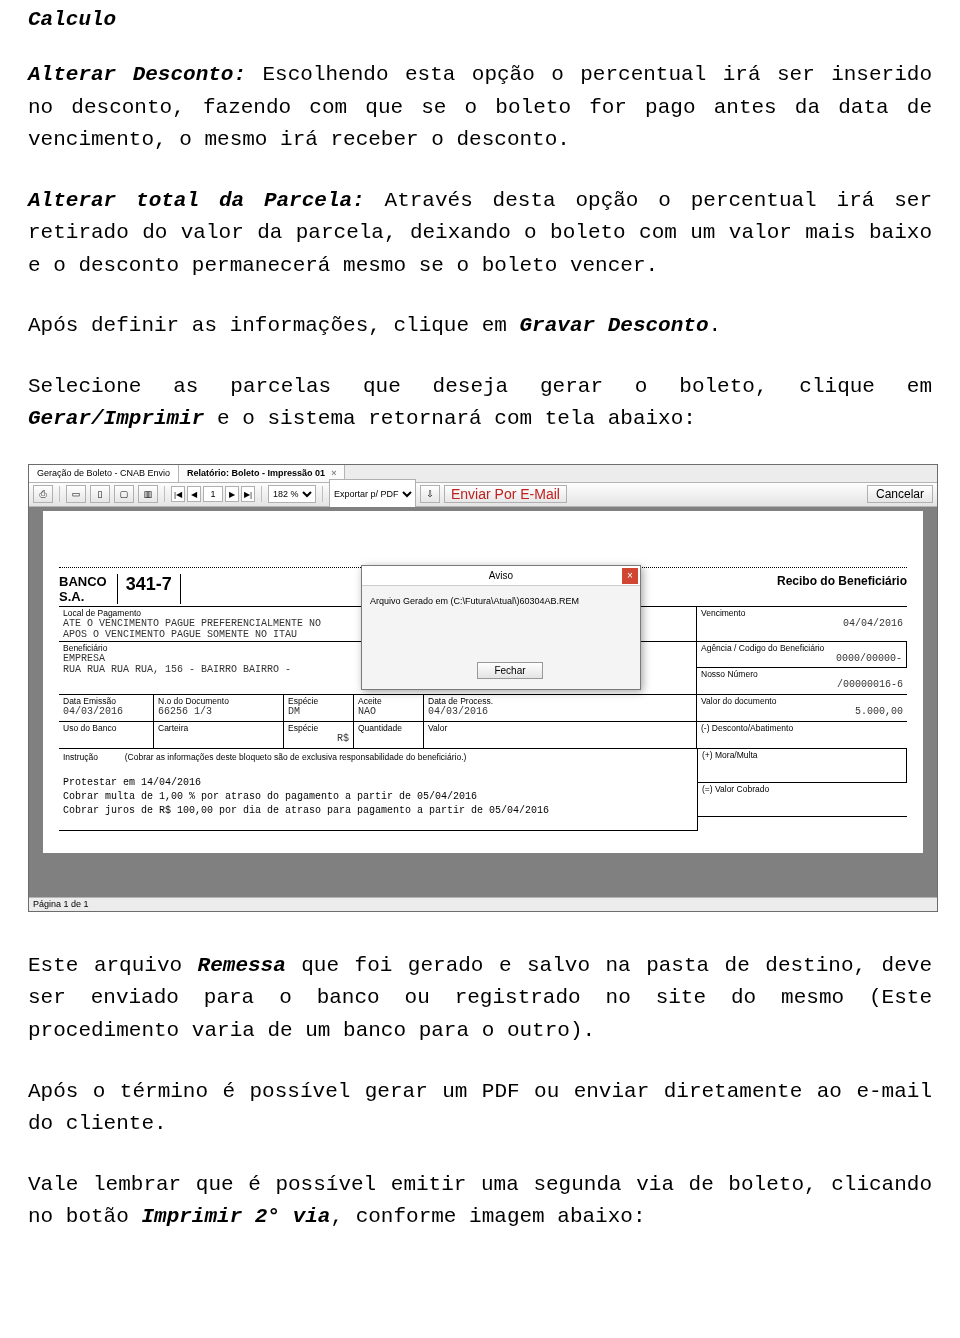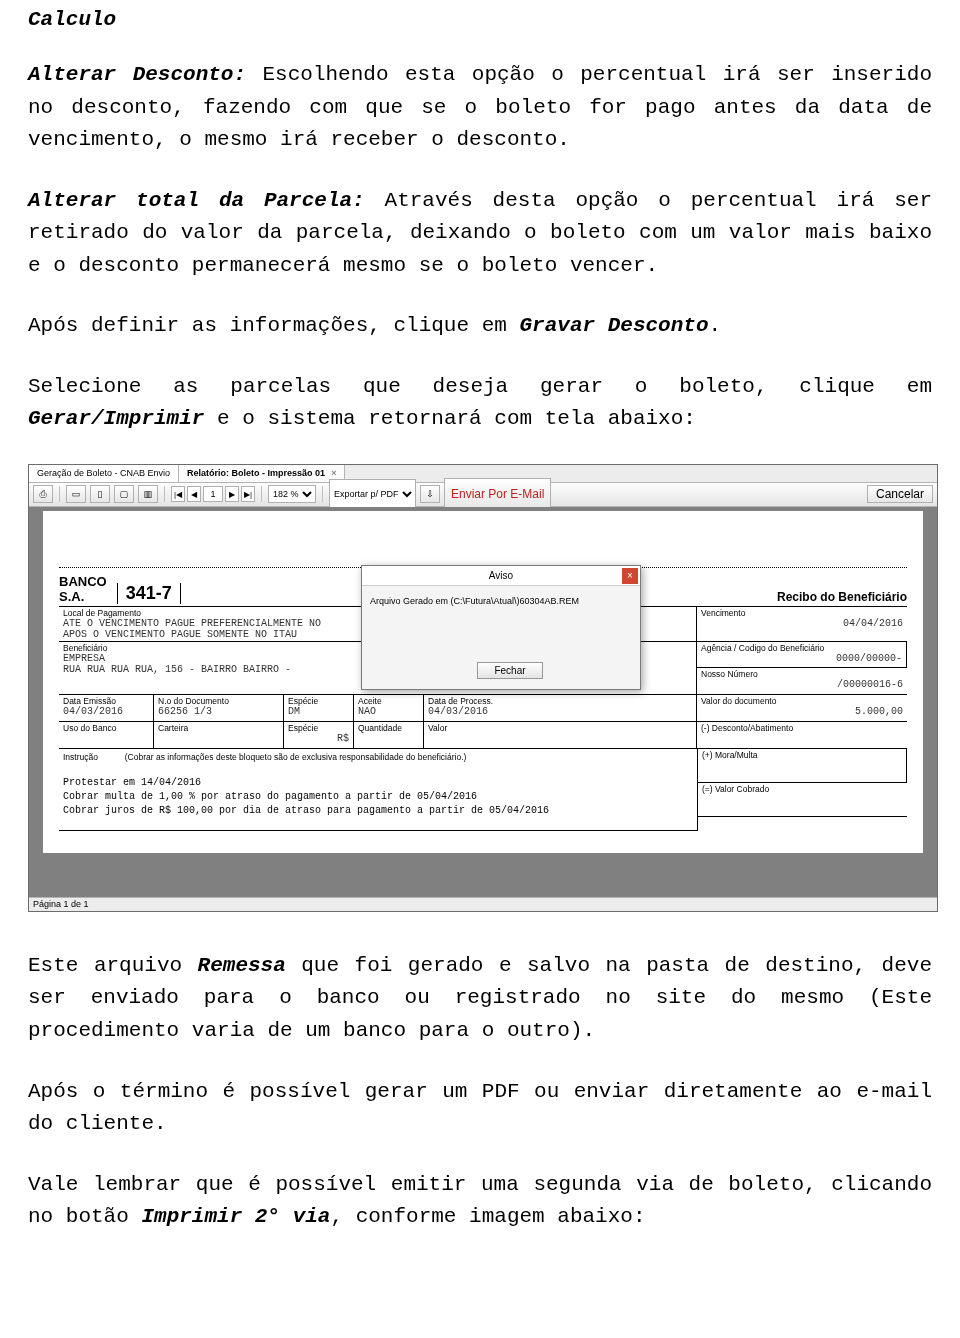--- a/index.html
+++ b/index.html
@@ -128,10 +128,10 @@
     background: #fff;
   }
   .email-btn {
-    height: 32px;
+    height: 18px;
     border: 1px solid #b0b0b0;
     background: linear-gradient(#fff, #e6e6e6);
-    font-size: 12px;
+    font-size: 14px;
     color: #c02020;
     padding: 0 6px;
   }

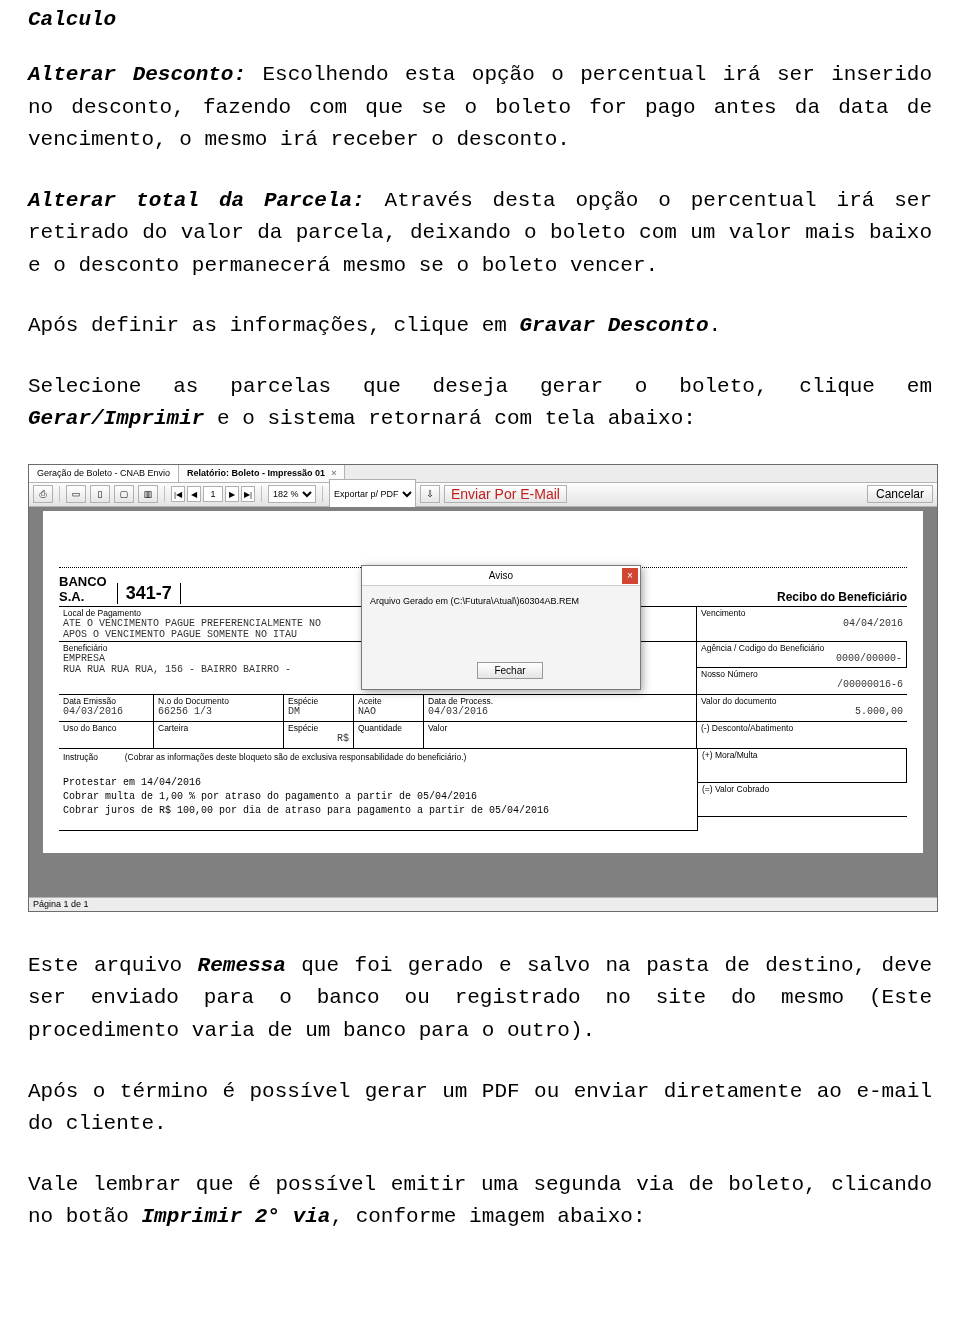--- a/index.html
+++ b/index.html
@@ -171,7 +171,6 @@
   }
   .boleto-header {
     display: flex;
-    align-items: flex-end;
     gap: 10px;
     padding-bottom: 2px;
     border-bottom: 1.5px solid #000;

